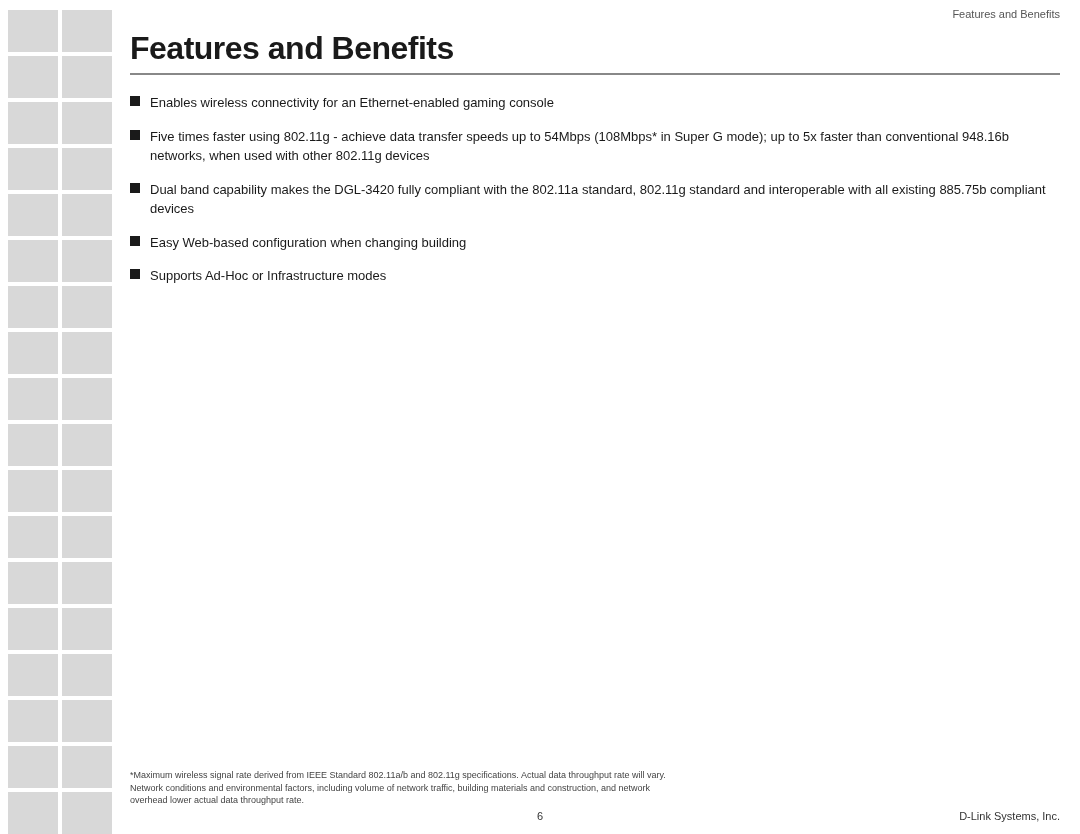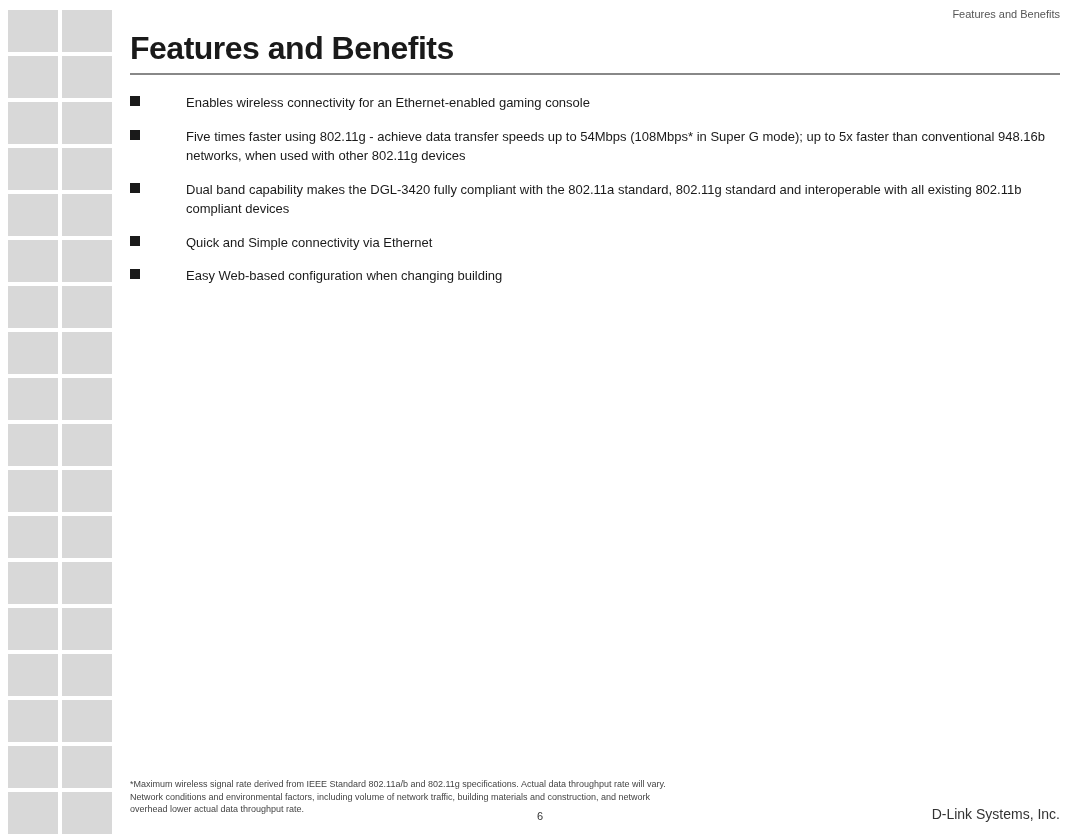--- a/index.html
+++ b/index.html
@@ -82,7 +82,6 @@
       font-size: 13px;
       color: #1a1a1a;
       line-height: 1.5;
-      gap: 36px;
     }
 
     .bullet-square {

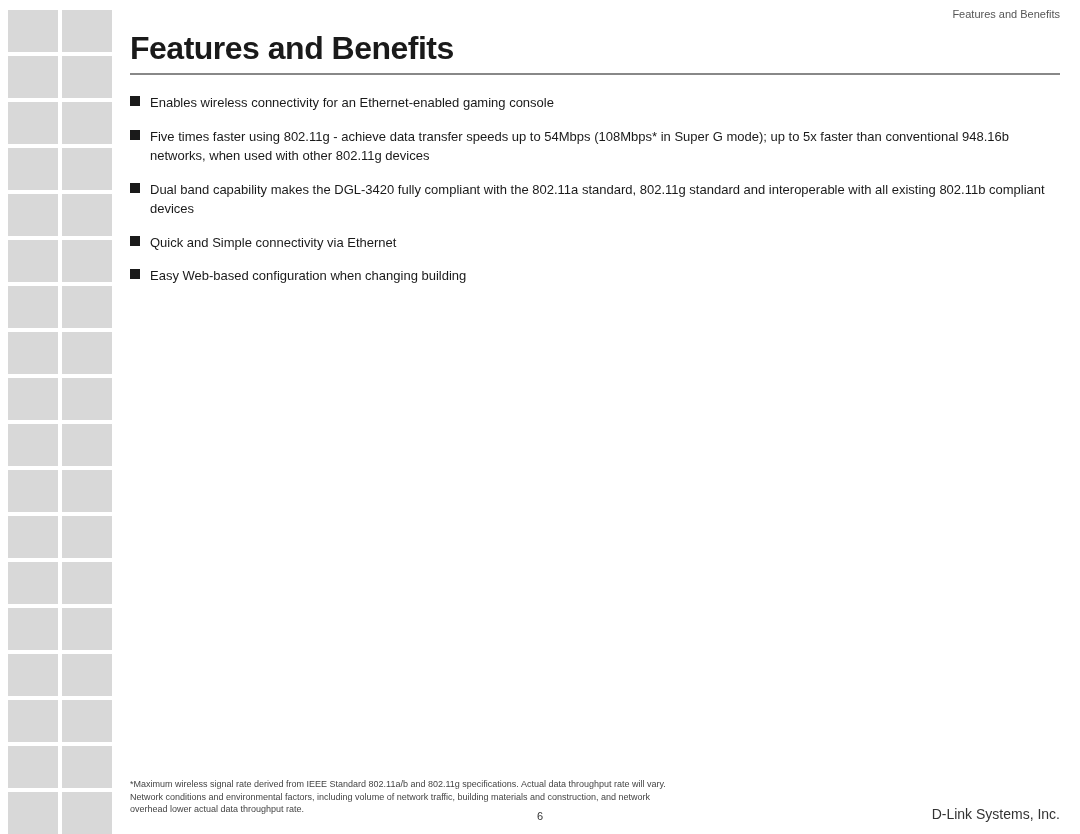--- a/index.html
+++ b/index.html
@@ -193,7 +193,7 @@
       </li>
       <li>
         <span class="bullet-square"></span>
-        <span class="bullet-text">Dual band capability makes the DGL-3420 fully compliant with the 802.11a standard, 802.11g standard and interoperable with all existing 802.11b compliant  devices</span>
+        <span class="bullet-text">Dual band capability makes the DGL-3420 fully compliant with the 802.11a standard, 802.11g standard and interoperable with all existing 885.75b compliant  devices</span>
       </li>
       <li>
         <span class="bullet-square"></span>

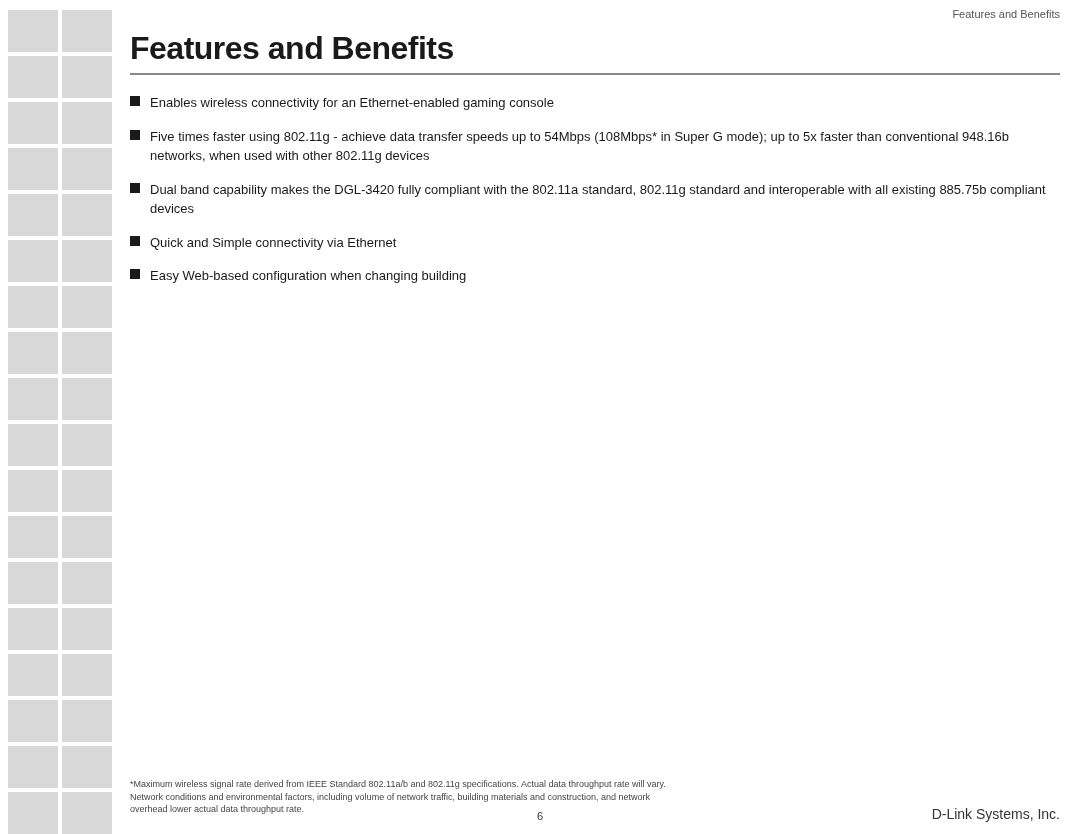--- a/index.html
+++ b/index.html
@@ -197,10 +197,6 @@
       </li>
       <li>
         <span class="bullet-square"></span>
-        <span class="bullet-text">Quick and Simple connectivity via Ethernet</span>
-      </li>
-      <li>
-        <span class="bullet-square"></span>
         <span class="bullet-text">Easy Web-based configuration when changing building</span>
       </li>
     </ul>

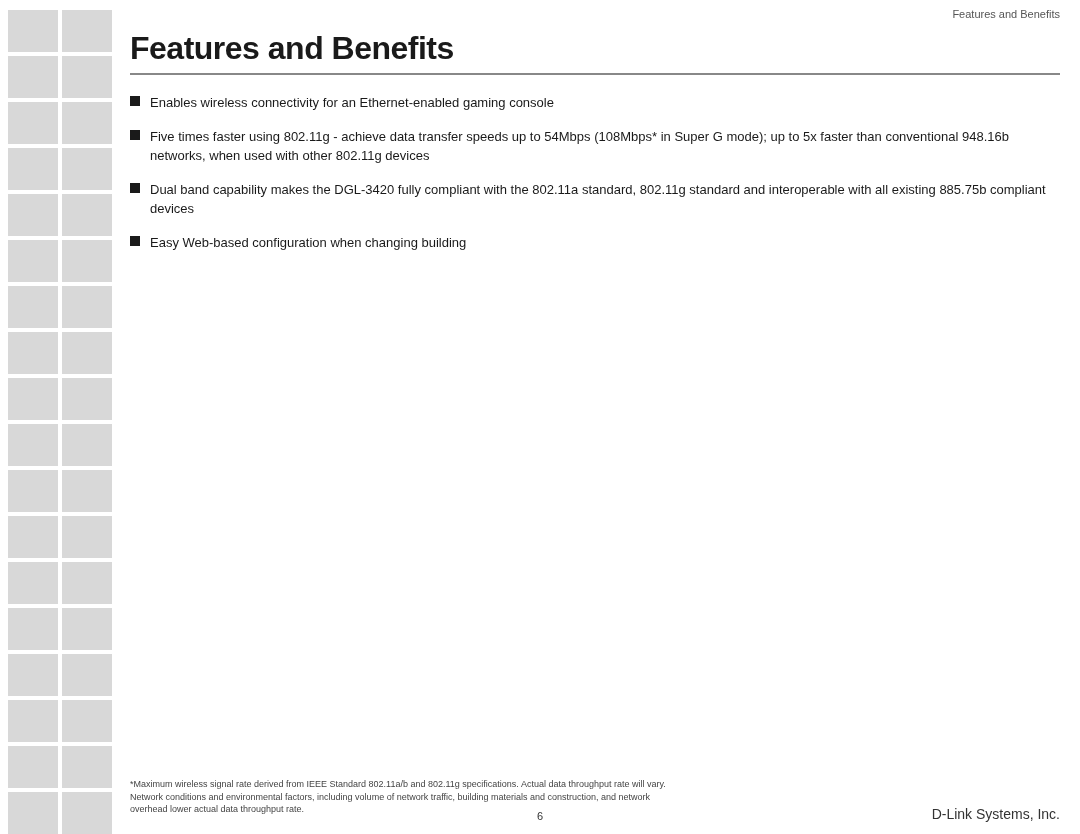--- a/index.html
+++ b/index.html
@@ -199,6 +199,10 @@
         <span class="bullet-square"></span>
         <span class="bullet-text">Easy Web-based configuration when changing building</span>
       </li>
+      <li>
+        <span class="bullet-square"></span>
+        <span class="bullet-text">Supports Ad-Hoc or Infrastructure modes</span>
+      </li>
     </ul>
 </div>
 

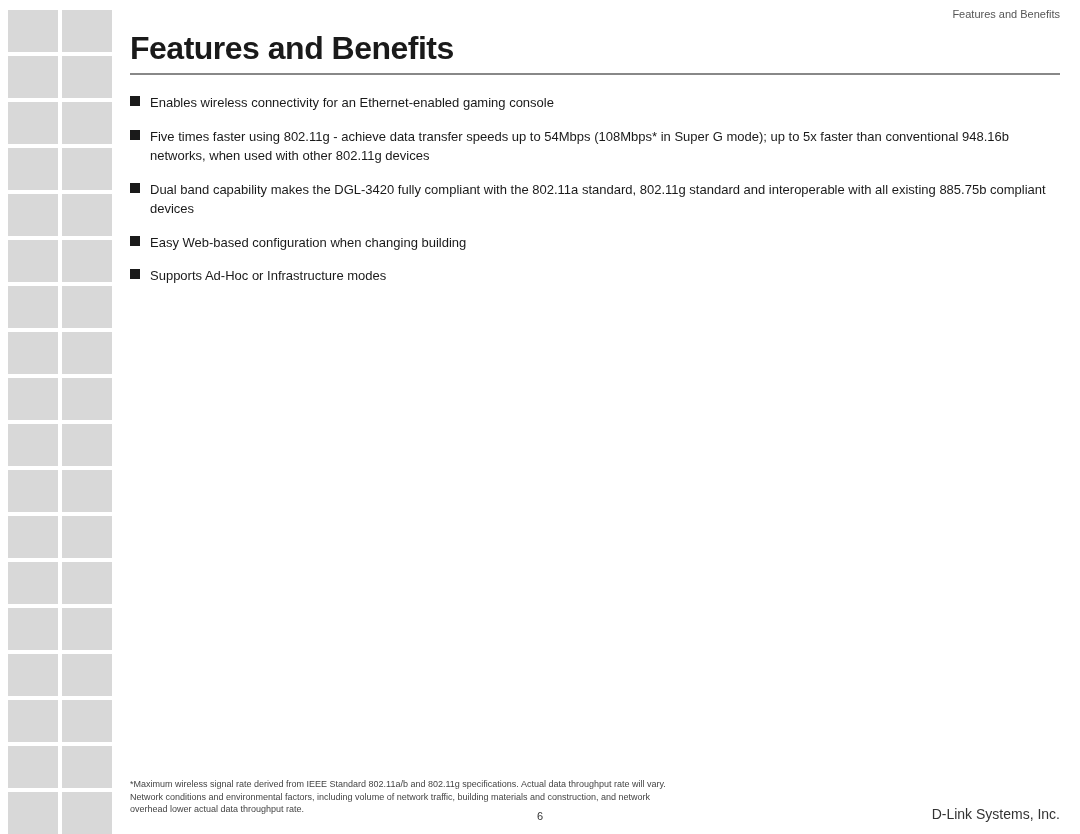--- a/index.html
+++ b/index.html
@@ -111,7 +111,7 @@
       color: #444;
       line-height: 1.4;
       max-width: 560px;
-      margin-bottom: 6px;
+      margin-bottom: 15px;
     }
 
     .page-number {

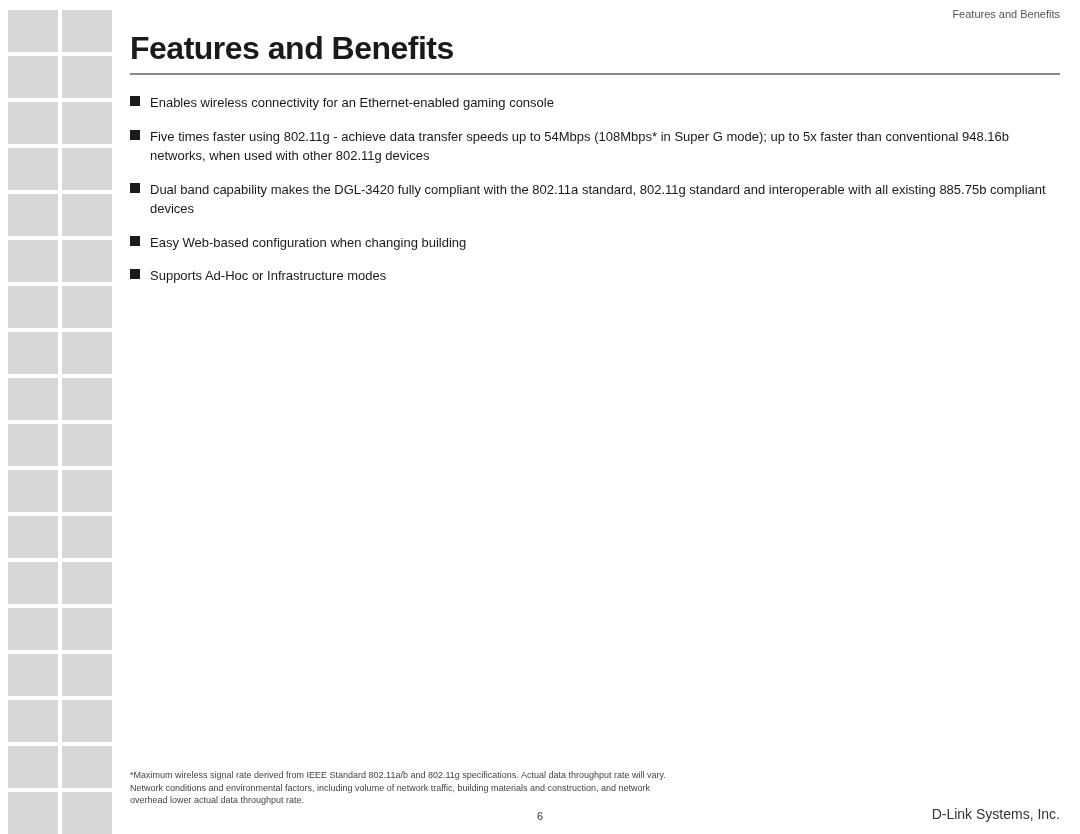--- a/index.html
+++ b/index.html
@@ -124,7 +124,7 @@
     }
 
     .company-name {
-      font-size: 14px;
+      font-size: 11px;
       color: #333;
       position: absolute;
       bottom: 12px;

